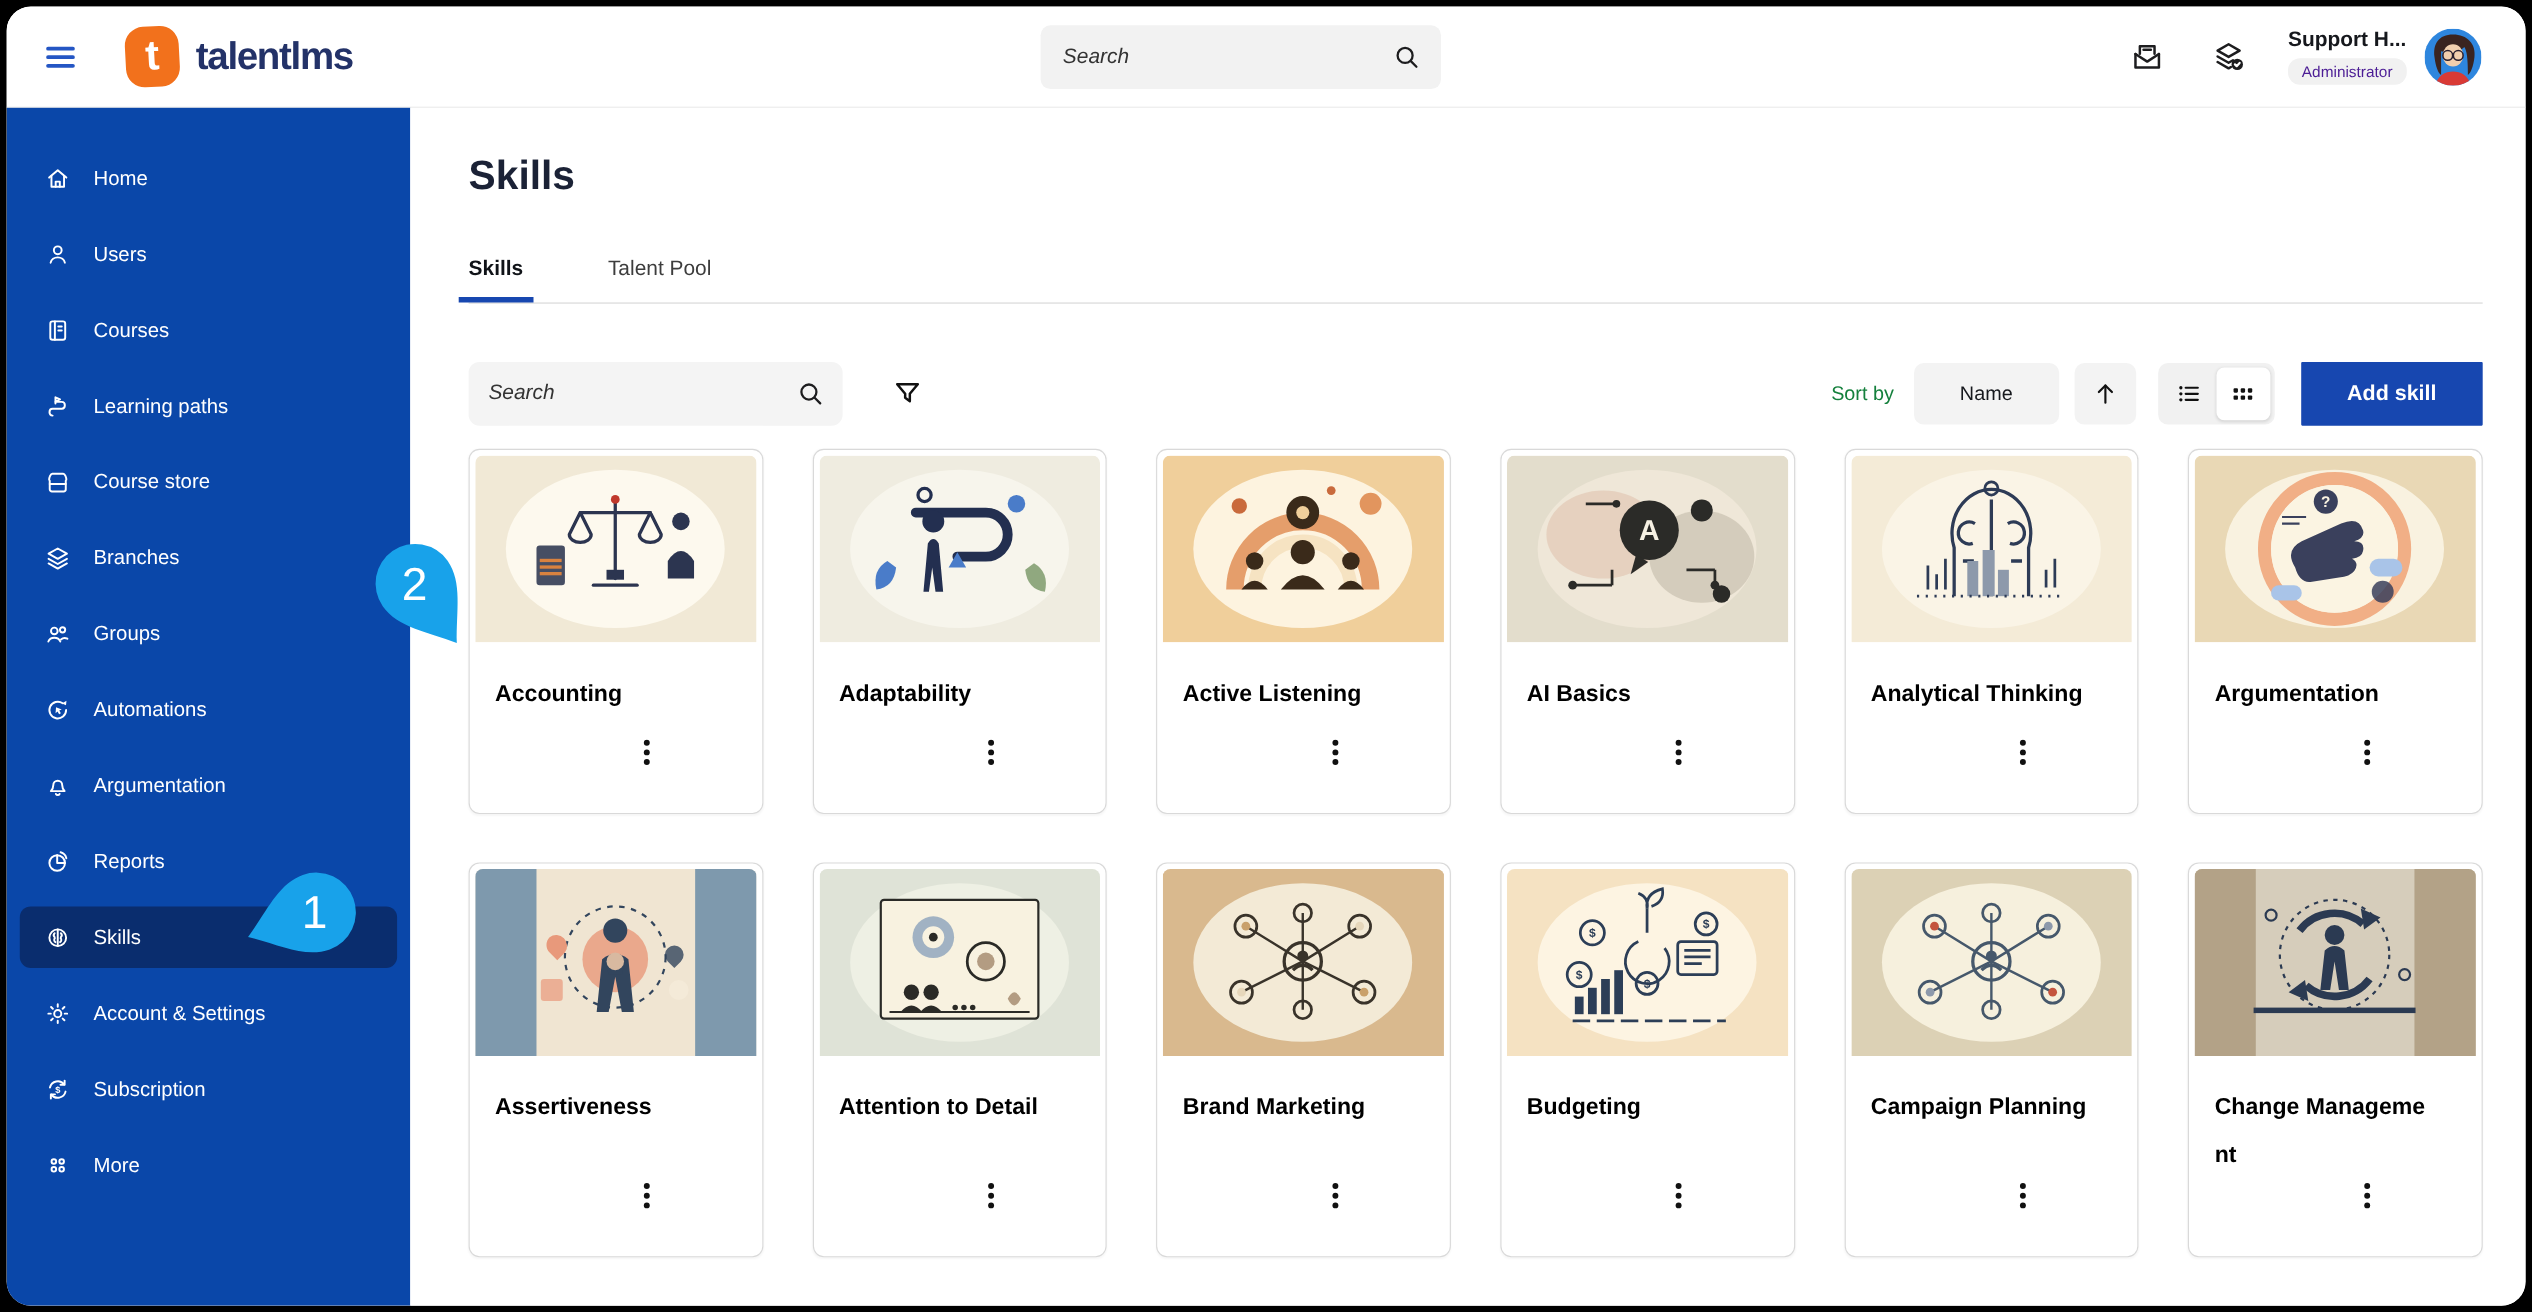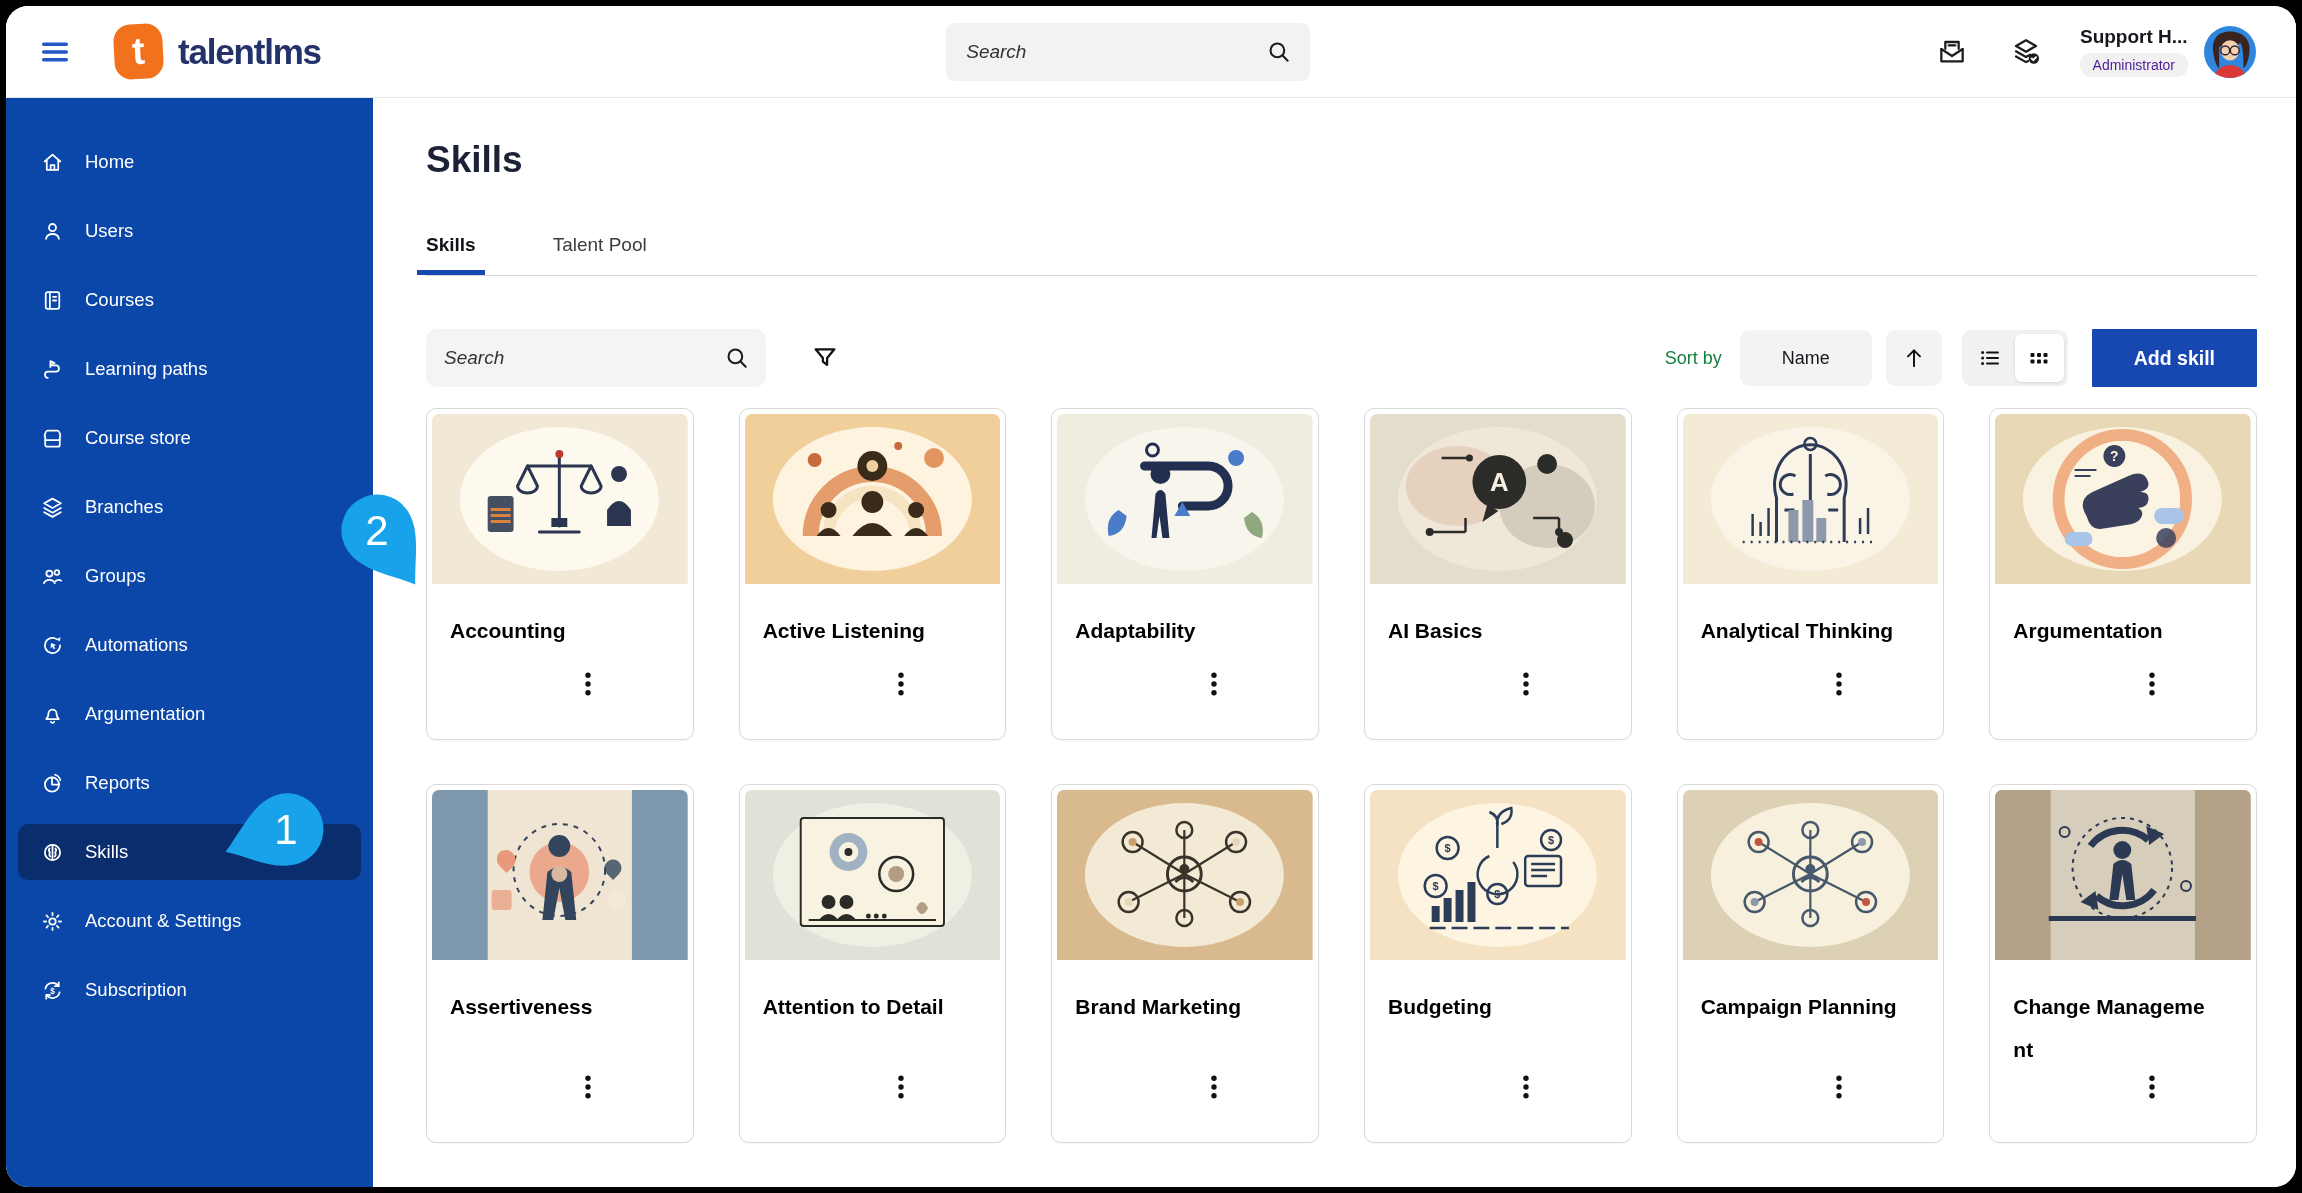--- a/index.html
+++ b/index.html
@@ -395,6 +395,32 @@
           <article class="card">
     <div class="card-art">
               <svg viewBox="0 0 257 170" preserveAspectRatio="none">
+                <rect width="257" height="170" fill="#efece0"></rect>
+                <ellipse cx="128" cy="85" rx="100" ry="72" fill="#f7f5ec"></ellipse>
+                <path d="M88 52h64a20 20 0 0 1 0 40h-26" fill="none" stroke="#232f50" stroke-width="9" stroke-linecap="round"></path>
+      <path d="M126 88l-8 14h16z" fill="#4a7cc9"></path>
+      <g fill="#232f50">
+                  <circle cx="104" cy="60" r="10"></circle>
+                  <path d="M95 124l4-44q5-8 10 0l4 44h-7l-3-22-3 22z"></path>
+                </g>
+      <path d="M62 96q-14 8-10 26 16-2 18-20z" fill="#4a7cc9"></path>
+      <path d="M196 98q14 8 10 26-16-2-18-20z" fill="#90a87f"></path>
+      <circle cx="180" cy="44" r="8" fill="#4a7cc9"></circle>
+      <circle cx="96" cy="36" r="6" fill="none" stroke="#232f50" stroke-width="3"></circle>
+              </svg>
+            </div>
+    <h3 class="card-title">Adaptability</h3>
+    <button class="kebab">
+      <svg width="8" height="24" viewBox="0 0 8 24" fill="#111">
+        <circle cx="4" cy="3.2" r="2.7"></circle>
+                <circle cx="4" cy="12" r="2.7"></circle>
+                <circle cx="4" cy="20.8" r="2.7"></circle>
+      </svg>
+    </button>
+  </article>
+          <article class="card">
+    <div class="card-art">
+              <svg viewBox="0 0 257 170" preserveAspectRatio="none">
                 <rect width="257" height="170" fill="#f0cf9b"></rect>
                 <ellipse cx="128" cy="85" rx="100" ry="72" fill="#fdf3df"></ellipse>
                 <path d="M66 122a62 62 0 0 1 124 0" stroke="#e2955e" stroke-width="16" fill="none" opacity=".9"></path>
@@ -415,32 +441,6 @@
               </svg>
             </div>
     <h3 class="card-title">Active Listening</h3>
-    <button class="kebab">
-      <svg width="8" height="24" viewBox="0 0 8 24" fill="#111">
-        <circle cx="4" cy="3.2" r="2.7"></circle>
-                <circle cx="4" cy="12" r="2.7"></circle>
-                <circle cx="4" cy="20.8" r="2.7"></circle>
-      </svg>
-    </button>
-  </article>
-          <article class="card">
-    <div class="card-art">
-              <svg viewBox="0 0 257 170" preserveAspectRatio="none">
-                <rect width="257" height="170" fill="#efece0"></rect>
-                <ellipse cx="128" cy="85" rx="100" ry="72" fill="#f7f5ec"></ellipse>
-                <path d="M88 52h64a20 20 0 0 1 0 40h-26" fill="none" stroke="#232f50" stroke-width="9" stroke-linecap="round"></path>
-      <path d="M126 88l-8 14h16z" fill="#4a7cc9"></path>
-      <g fill="#232f50">
-                  <circle cx="104" cy="60" r="10"></circle>
-                  <path d="M95 124l4-44q5-8 10 0l4 44h-7l-3-22-3 22z"></path>
-                </g>
-      <path d="M62 96q-14 8-10 26 16-2 18-20z" fill="#4a7cc9"></path>
-      <path d="M196 98q14 8 10 26-16-2-18-20z" fill="#90a87f"></path>
-      <circle cx="180" cy="44" r="8" fill="#4a7cc9"></circle>
-      <circle cx="96" cy="36" r="6" fill="none" stroke="#232f50" stroke-width="3"></circle>
-              </svg>
-            </div>
-    <h3 class="card-title">Adaptability</h3>
     <button class="kebab">
       <svg width="8" height="24" viewBox="0 0 8 24" fill="#111">
         <circle cx="4" cy="3.2" r="2.7"></circle>

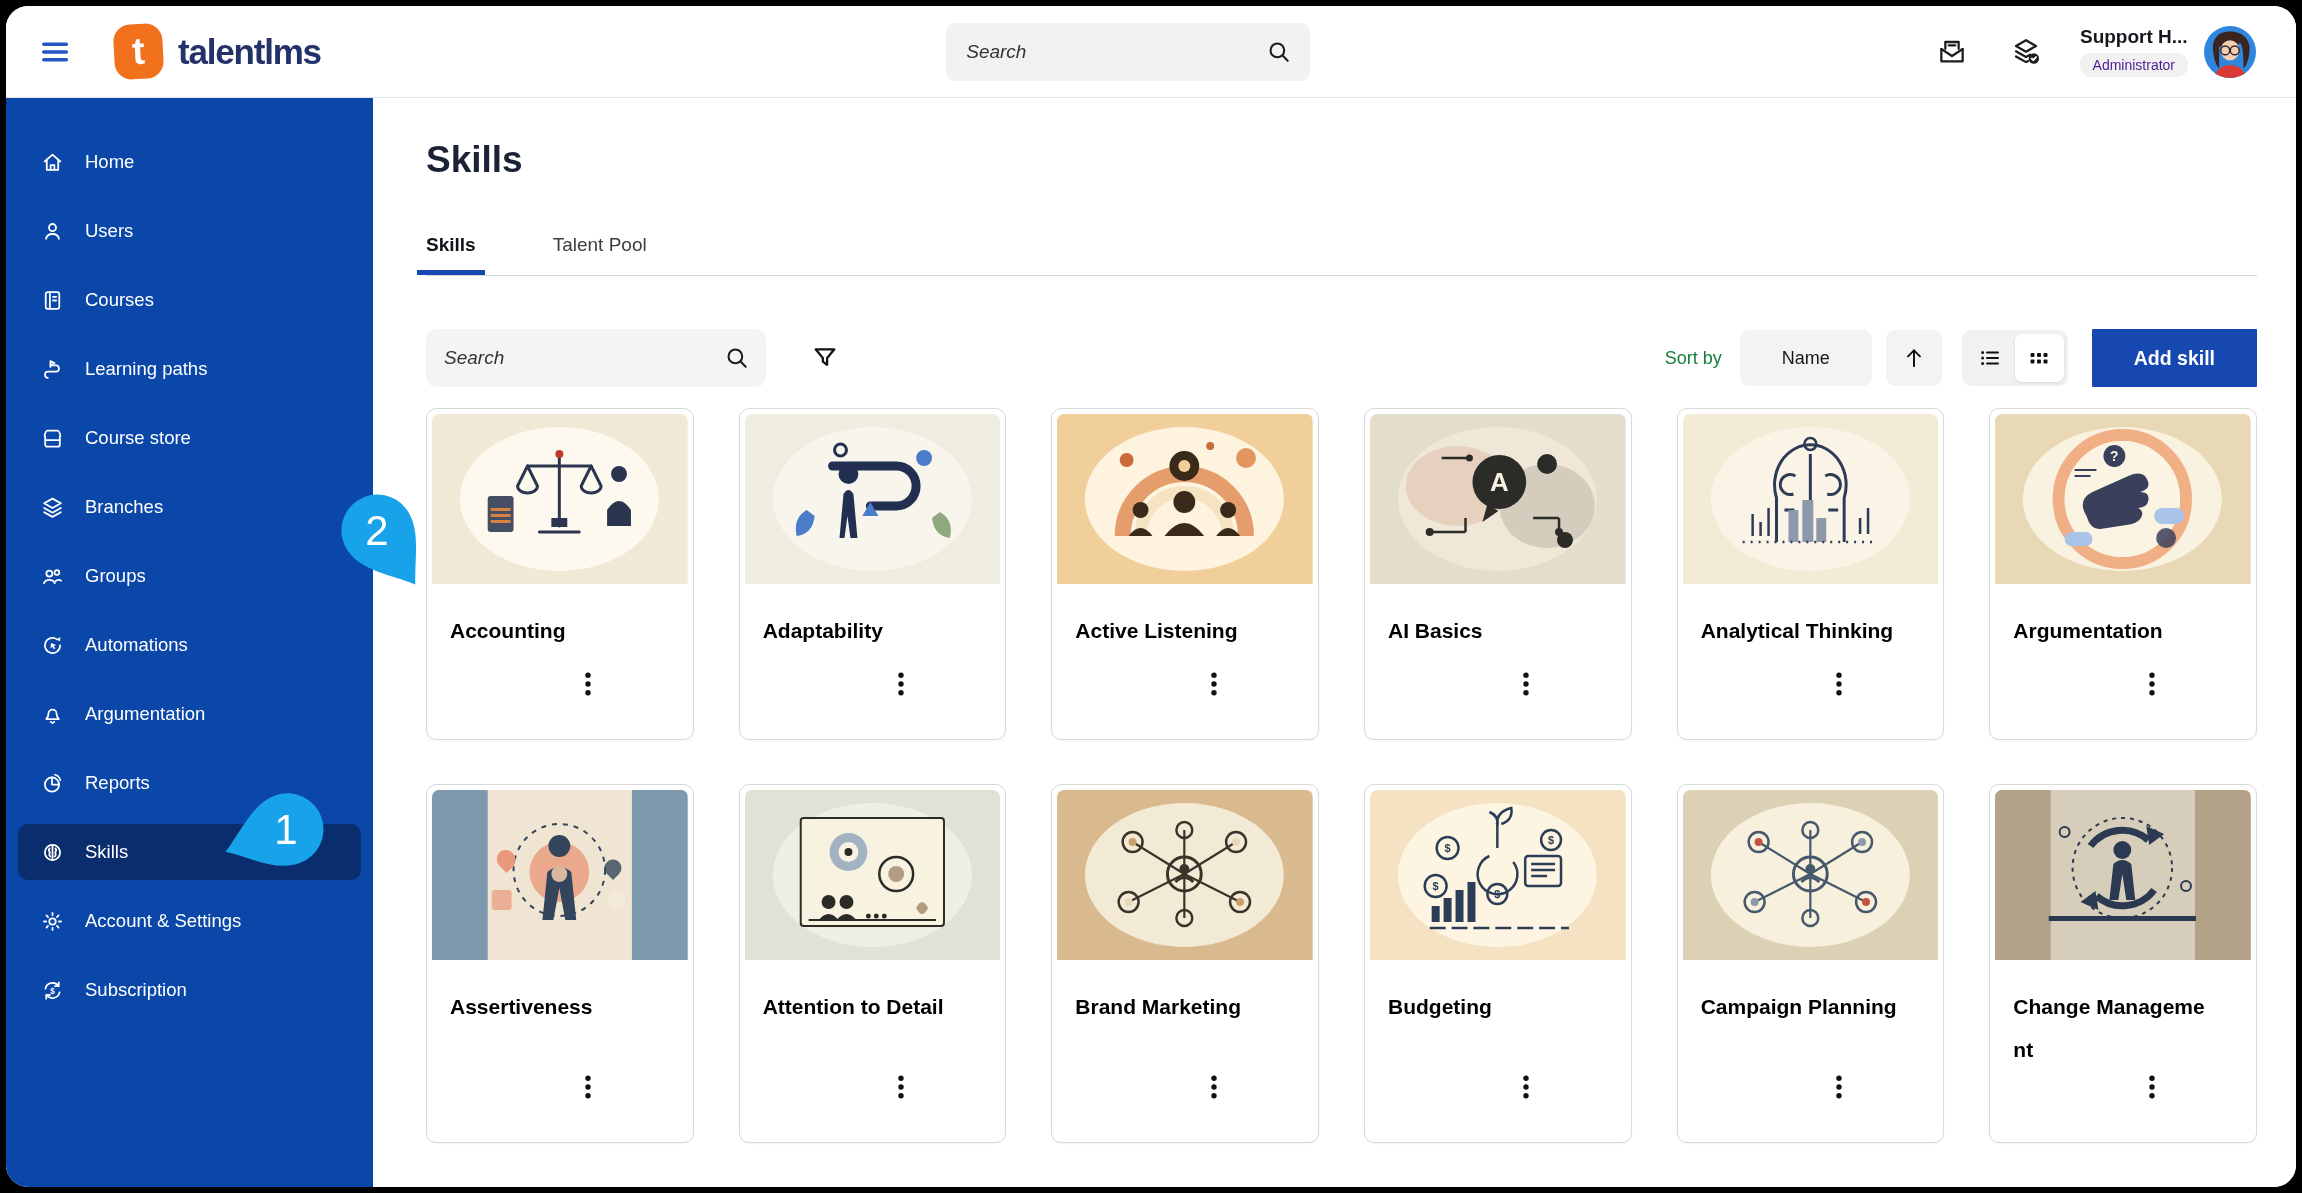--- a/index.html
+++ b/index.html
@@ -299,6 +299,15 @@
               </svg></span>
     <span class="nav-label">Subscription</span>
   </li>
+          <li class="nav-item">
+    <span class="nav-ic"><svg viewBox="0 0 24 24" fill="none" stroke="#fff" stroke-width="1.7" stroke-linecap="round" stroke-linejoin="round" width="100%" height="100%">
+                <circle cx="8.6" cy="8.6" r="2"></circle>
+                <circle cx="15.4" cy="8.6" r="2"></circle>
+                <circle cx="8.6" cy="15.4" r="2"></circle>
+                <circle cx="15.4" cy="15.4" r="2"></circle>
+              </svg></span>
+    <span class="nav-label">More</span>
+  </li>
         </ul>
     </nav>
 

